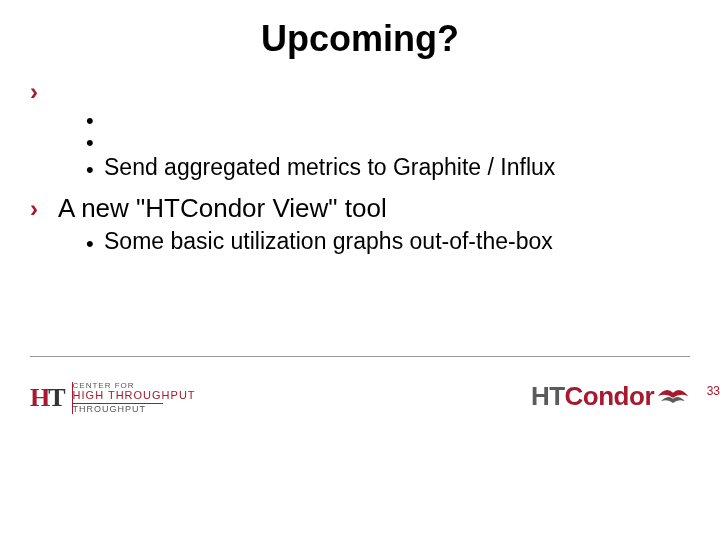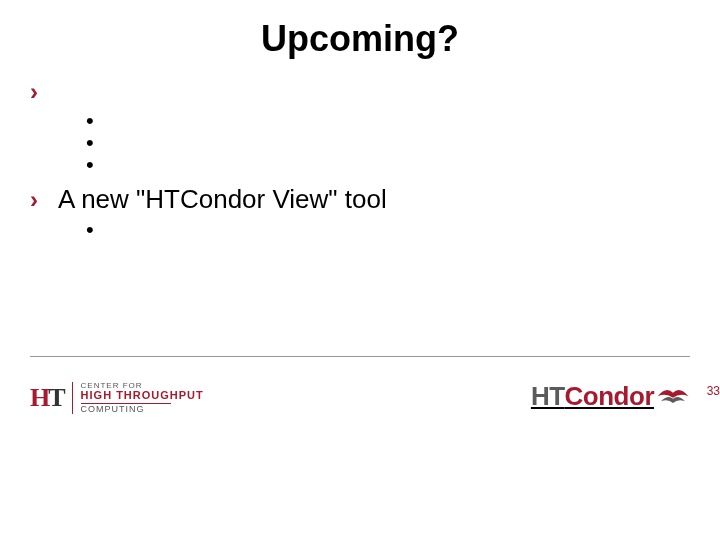--- a/index.html
+++ b/index.html
@@ -151,6 +151,7 @@
       </div>
       <div class="sub-item">
         <span class="dot">•</span>
+        <span>Send aggregated metrics to Graphite / Influx</span>
       </div>
     </div>
 

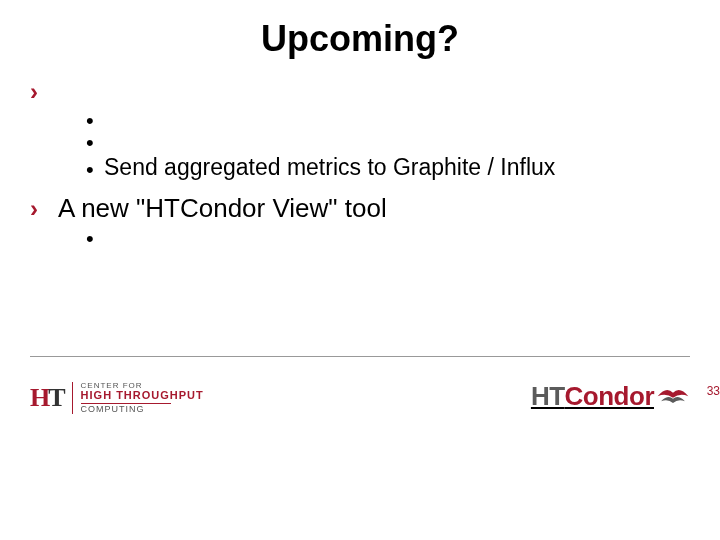--- a/index.html
+++ b/index.html
@@ -162,6 +162,7 @@
     <div class="sub-list">
       <div class="sub-item">
         <span class="dot">•</span>
+        <span>Some basic utilization graphs out-of-the-box</span>
       </div>
     </div>
 

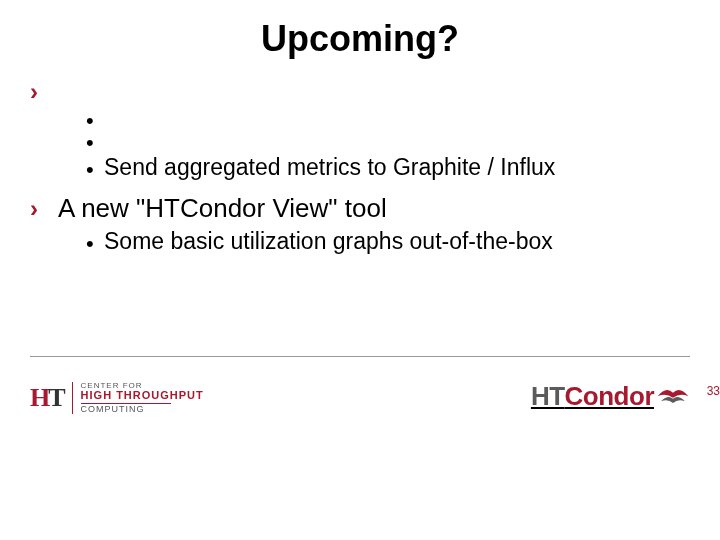--- a/index.html
+++ b/index.html
@@ -100,7 +100,6 @@
   .ht-mark .t { color: #333; font-weight: bold; }
   .chtc-text {
     border-left: 1px solid #a6192e;
-    padding-left: 8px;
     line-height: 1.05;
   }
   .chtc-text .l1 { font-size: 8px; letter-spacing: 1px; color: #555; }

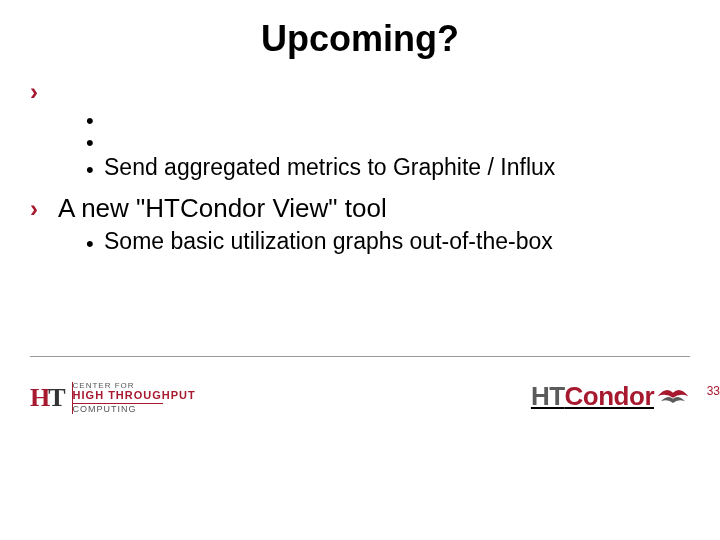--- a/index.html
+++ b/index.html
@@ -103,7 +103,7 @@
     line-height: 1.05;
   }
   .chtc-text .l1 { font-size: 8px; letter-spacing: 1px; color: #555; }
-  .chtc-text .l2 { font-size: 11px; letter-spacing: 1px; color: #a6192e; font-weight: 700;}
+  .chtc-text .l2 { font-size: 11px; letter-spacing: 1px; color: #a6192e; font-weight: 400;}
   .chtc-text .l3 { font-size: 9px; letter-spacing: 1px; color: #555; }
   .chtc-text .rule2 { width: 90px; border-top:1px solid #a6192e; margin:1px 0;}
   

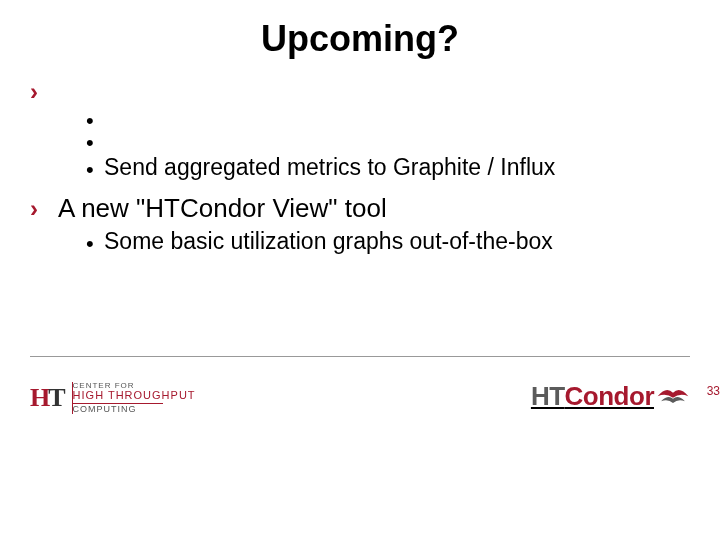--- a/index.html
+++ b/index.html
@@ -180,7 +180,7 @@
         <div class="l1">CENTER FOR</div>
         <div class="l2">HIGH THROUGHPUT</div>
         <div class="rule2"></div>
-        <div class="l3">COMPUTING</div>
+        <div class="l3">THROUGHPUT</div>
       </span>
     </div>
 

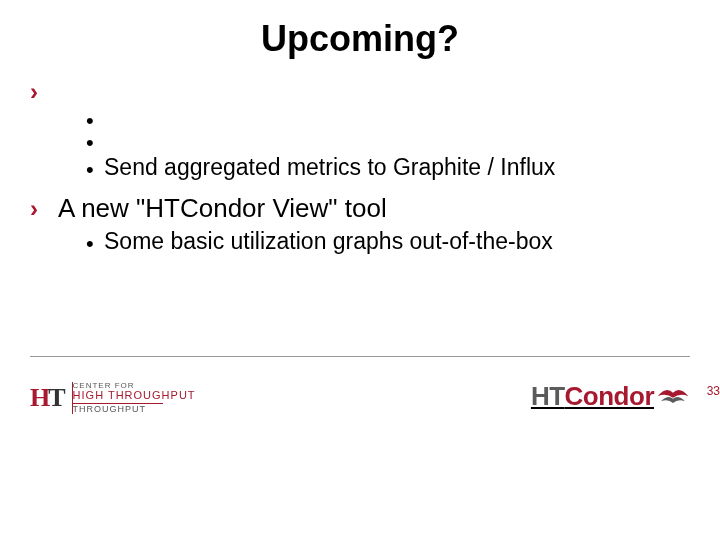--- a/index.html
+++ b/index.html
@@ -113,7 +113,6 @@
     bottom: 16px;
     display: flex;
     align-items: center;
-    text-decoration: underline;
   }
   .htc-text {
     font-family: Arial, sans-serif;

